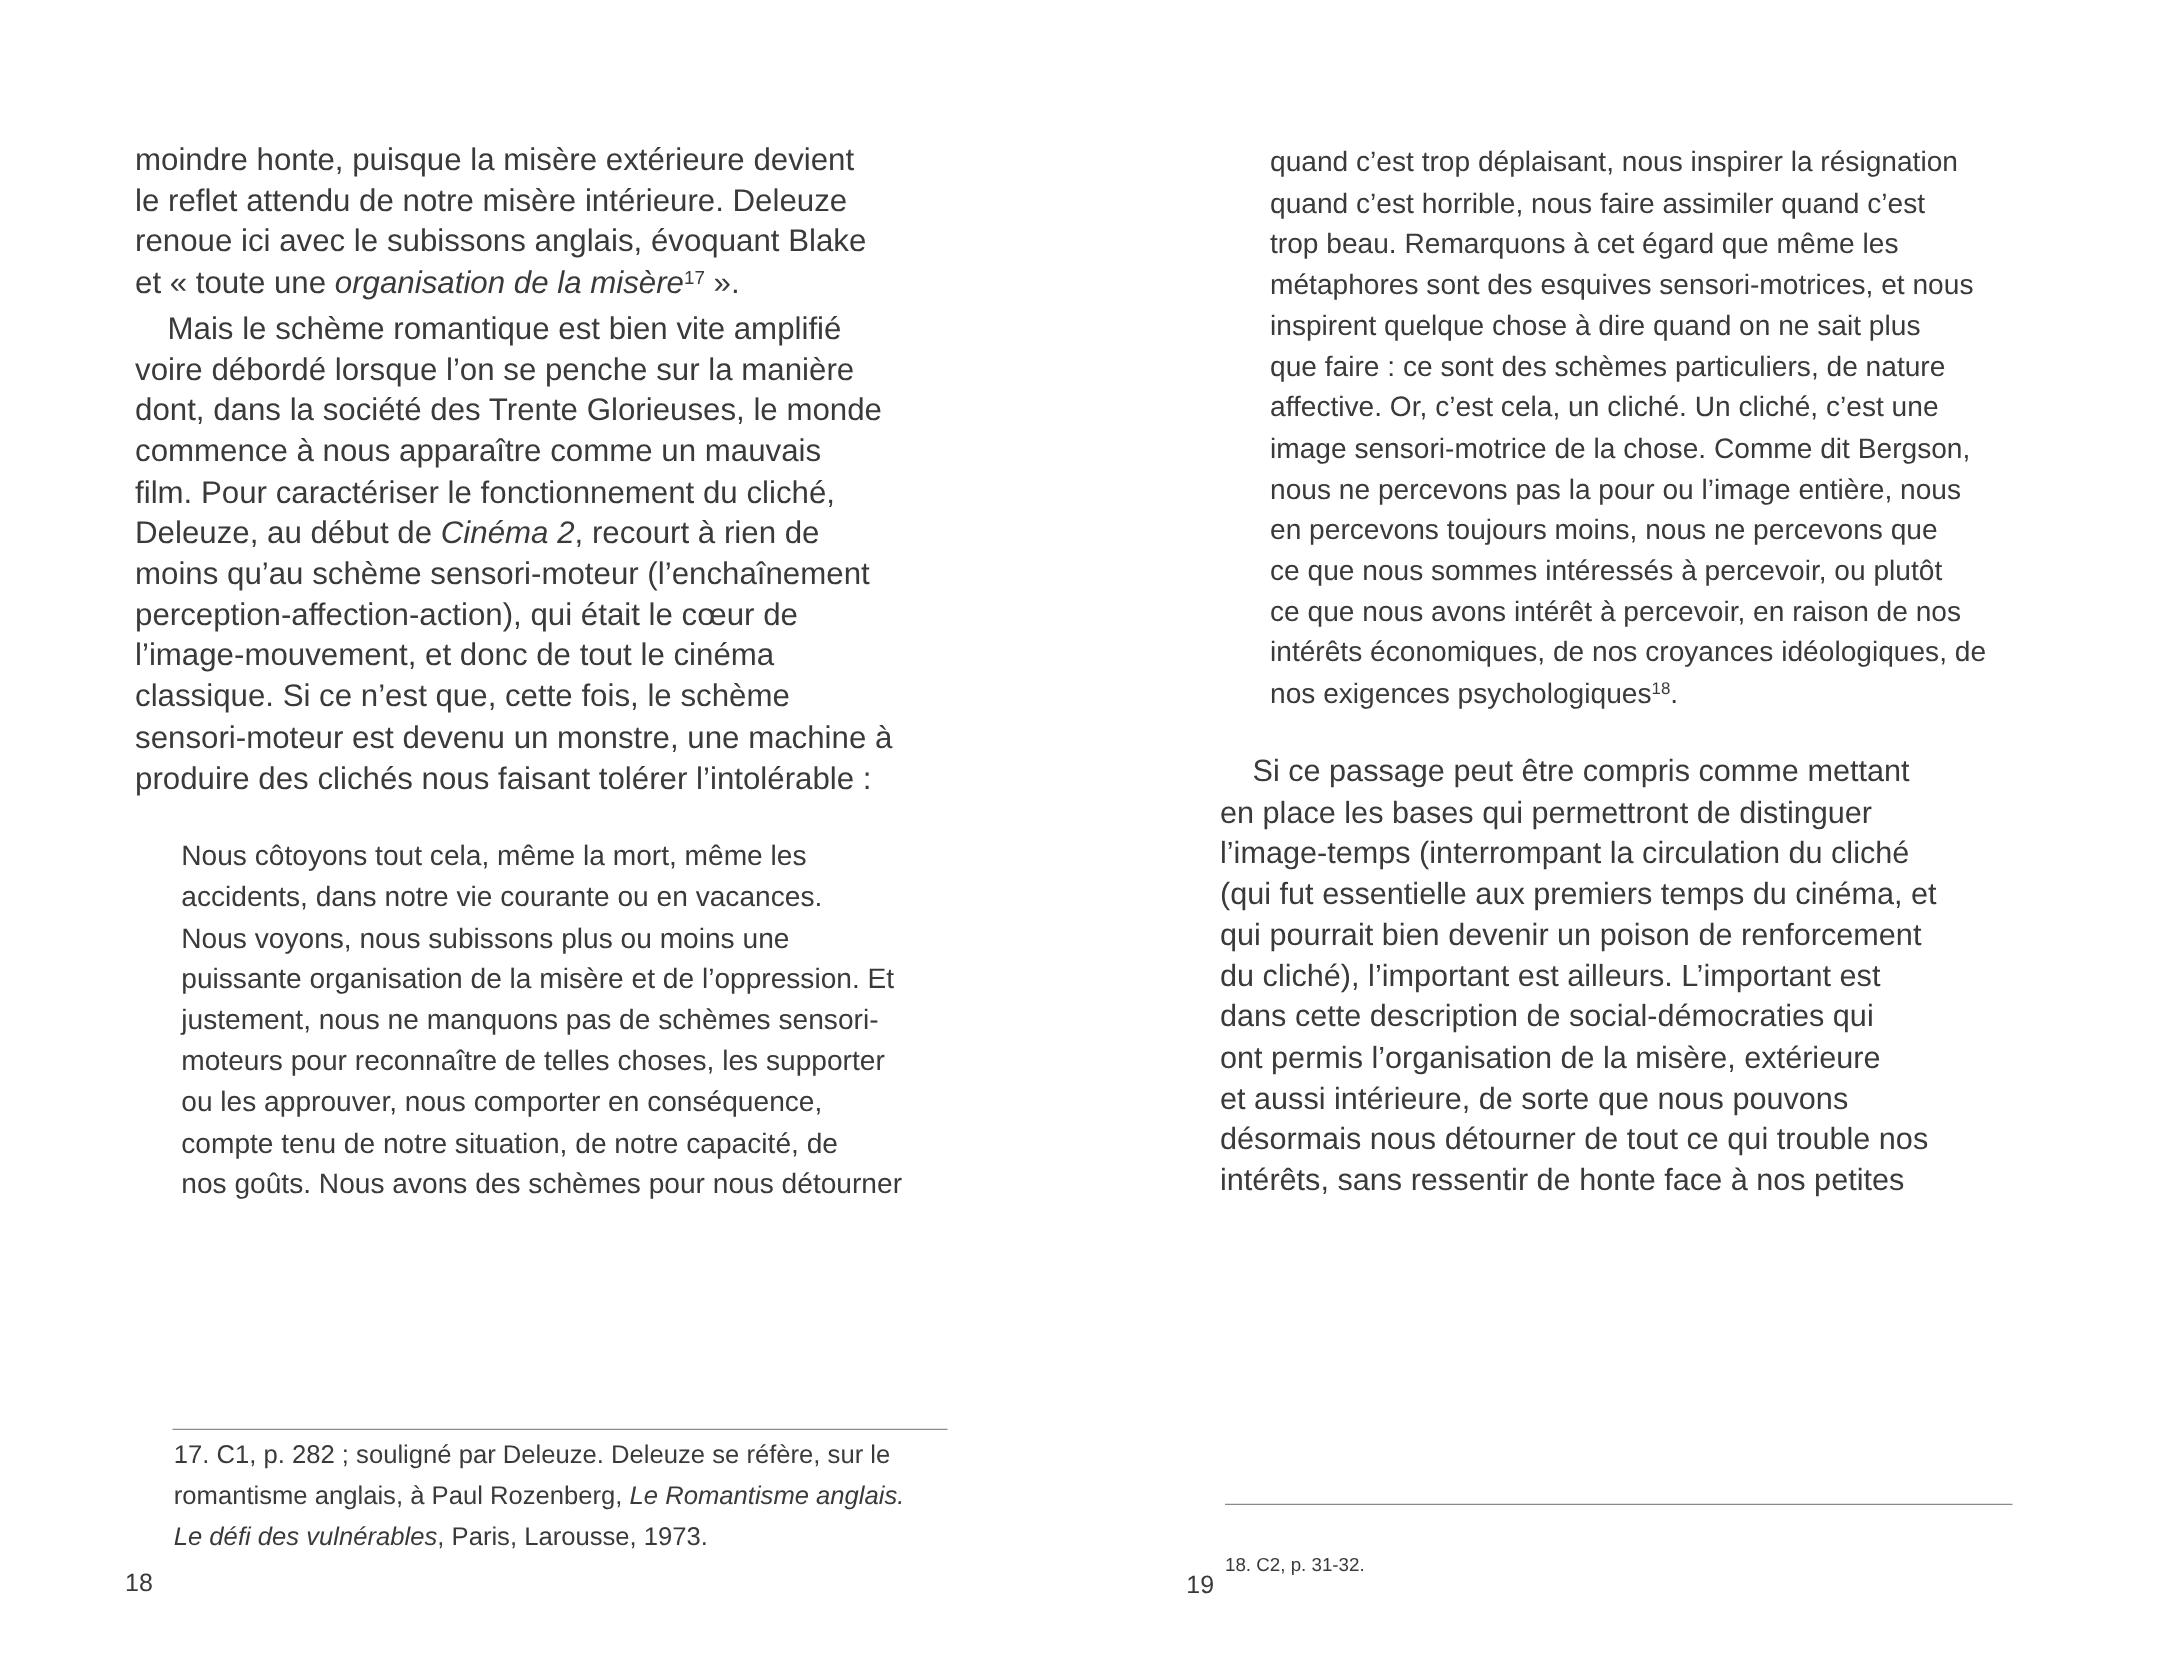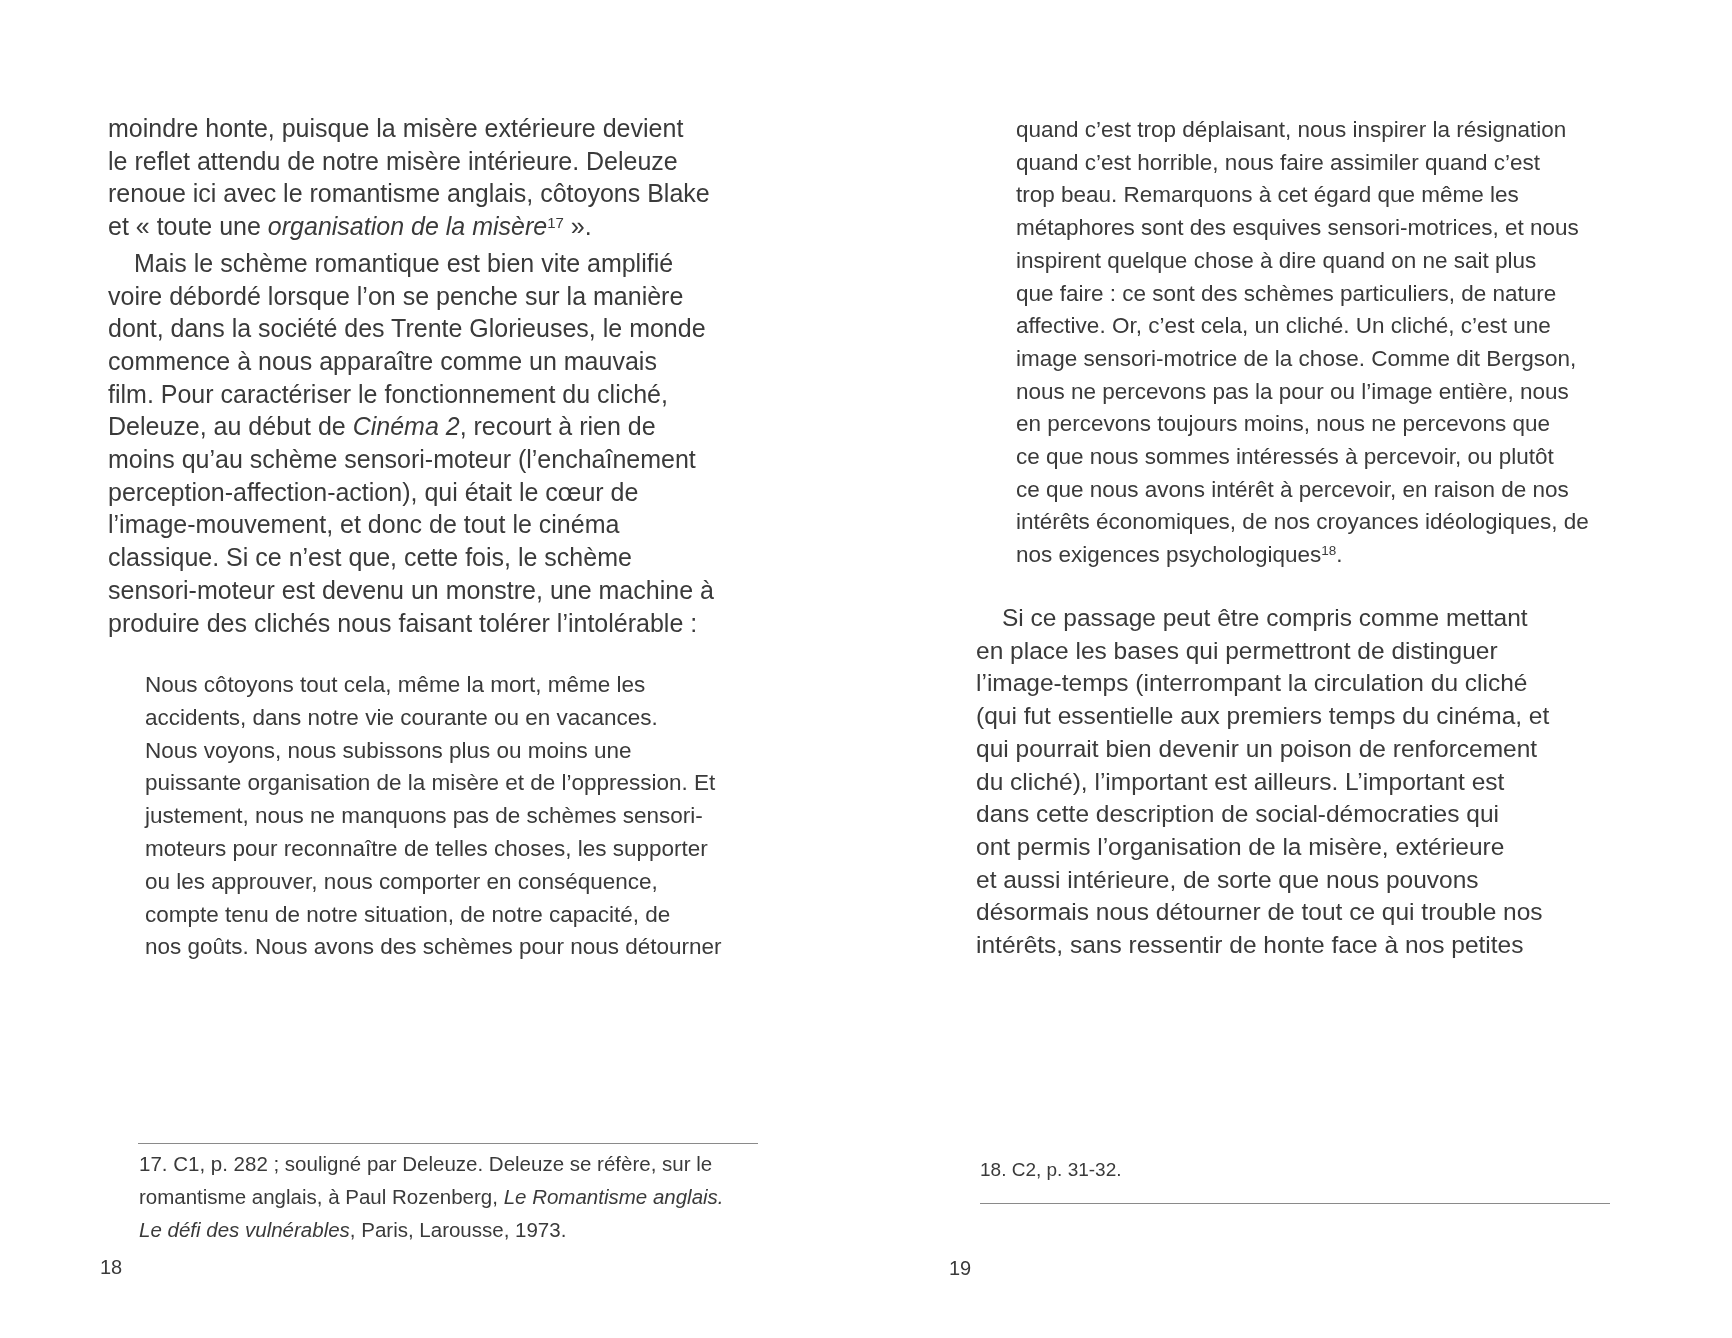--- a/index.html
+++ b/index.html
@@ -40,7 +40,7 @@
         <div class="para">
           <div class="line">moindre honte, puisque la misère extérieure devient</div>
           <div class="line">le reflet attendu de notre misère intérieure. Deleuze</div>
-          <div class="line">renoue ici avec le romantisme anglais, côtoyons Blake</div>
+          <div class="line">renoue ici avec le subissons anglais, évoquant Blake</div>
           <div class="line">et « toute une <i>organisation de la misère</i><sup>17</sup> ».</div>
         </div>
         <div class="para indent">

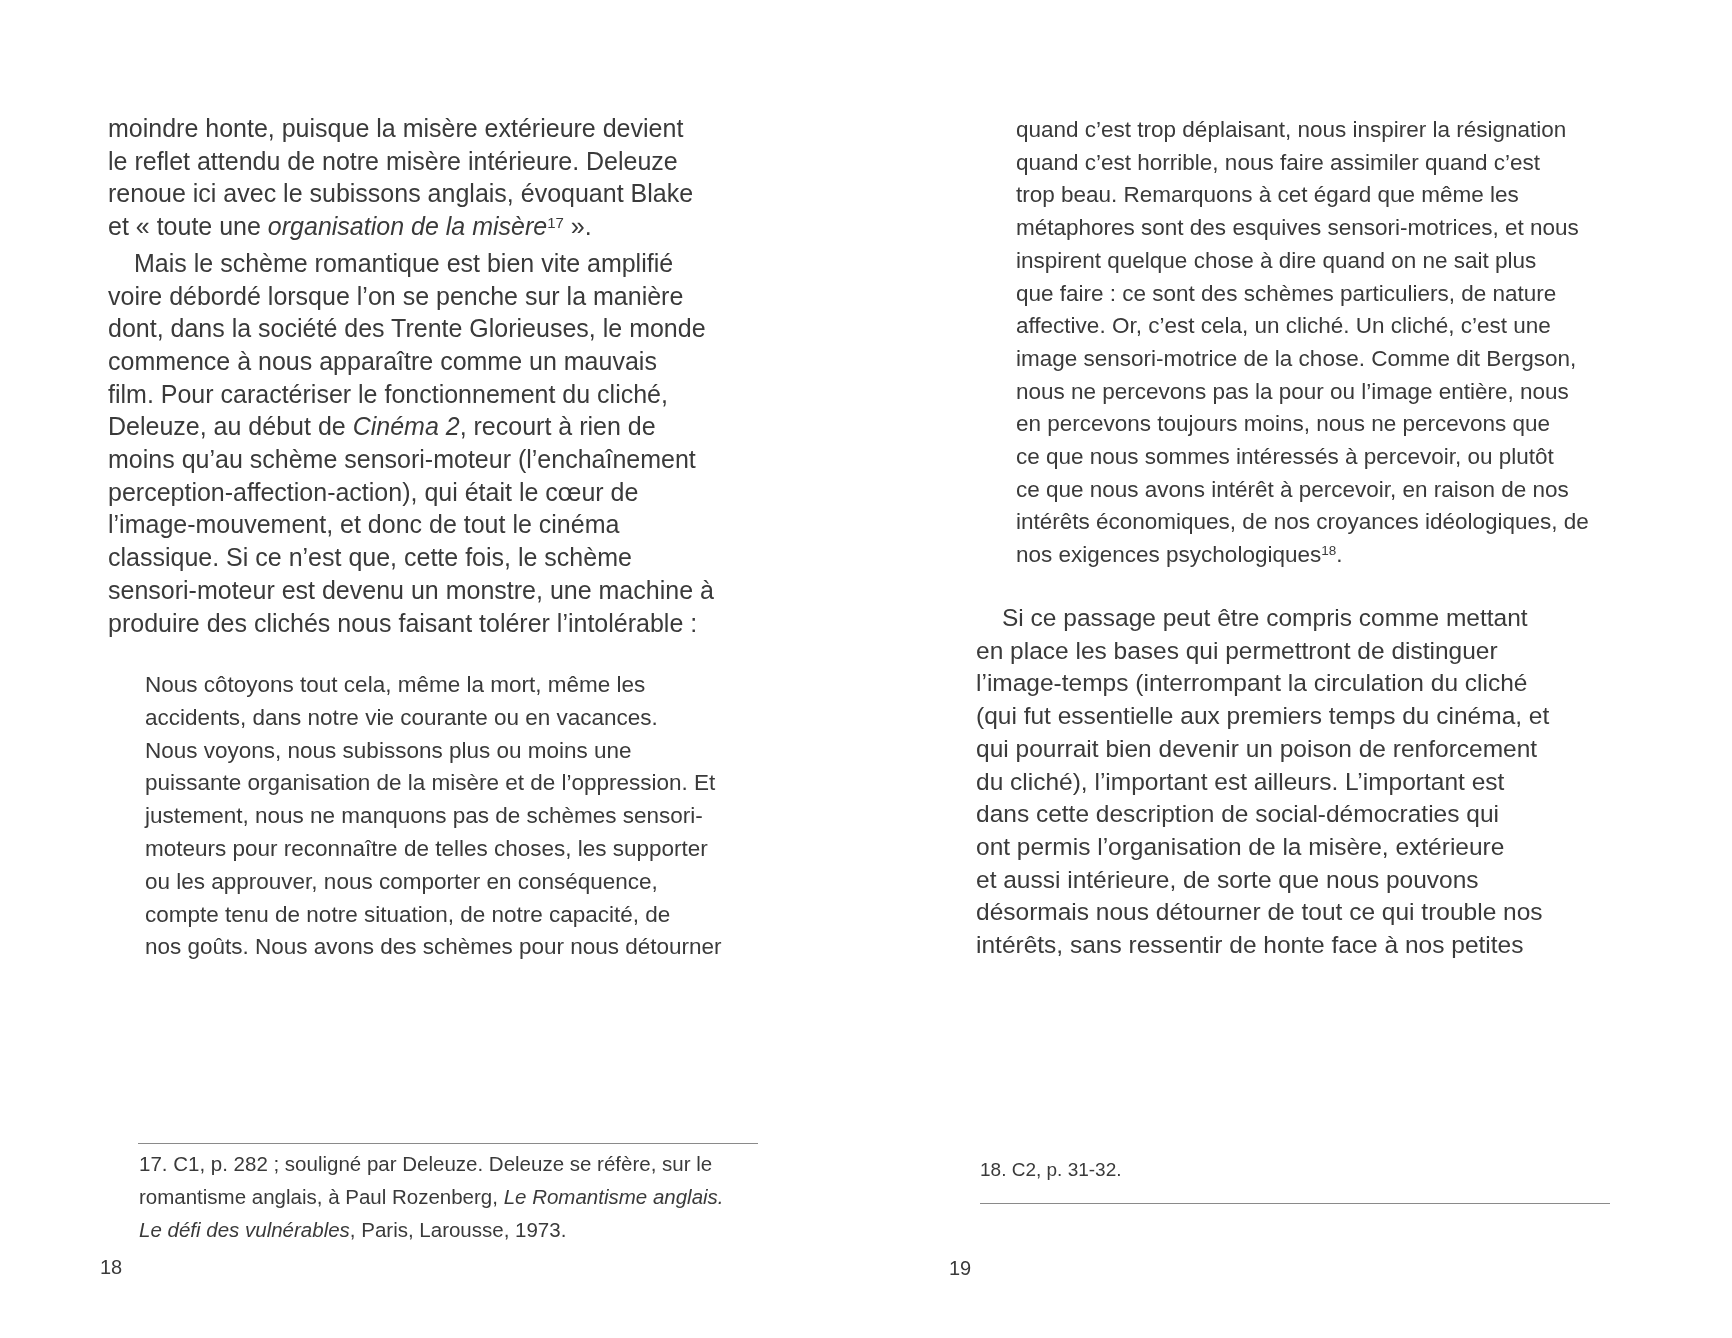--- a/index.html
+++ b/index.html
@@ -27,7 +27,7 @@
   .quote-right { left:1016px; top:114px;  width:600px; font-size:22.5px; line-height:32.7px; }
   .body-right  { left:976px;  top:602px;  width:645px; font-size:24.5px; line-height:32.7px; }
   .rule-right  { left:980px;  top:1203px; width:630px; height:1px; background:#8a8a8a; }
-  .fn-right    { left:980px;  top:1153px; width:630px; font-size:19px; line-height:33px; }
+  .fn-right    { left:980px;  top:1236px; width:630px; font-size:15px; line-height:33px; }
   .pn-right    { left:949px;  top:1257px; font-size:20px; }
 </style>
 </head>

